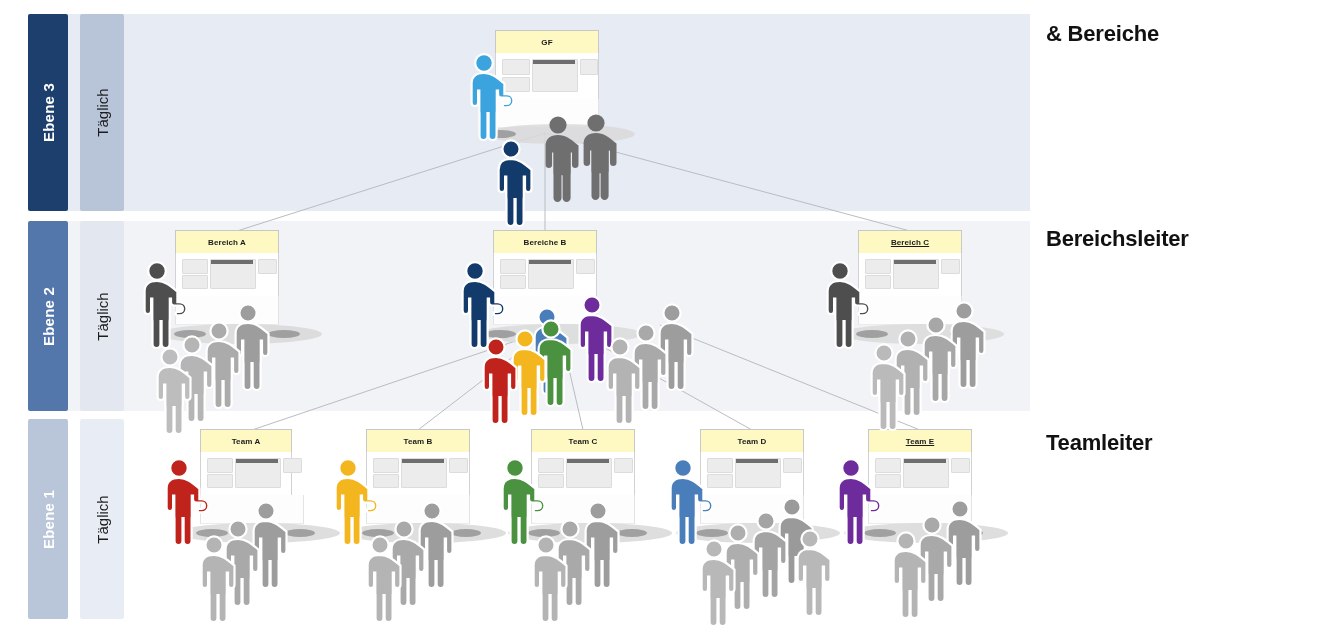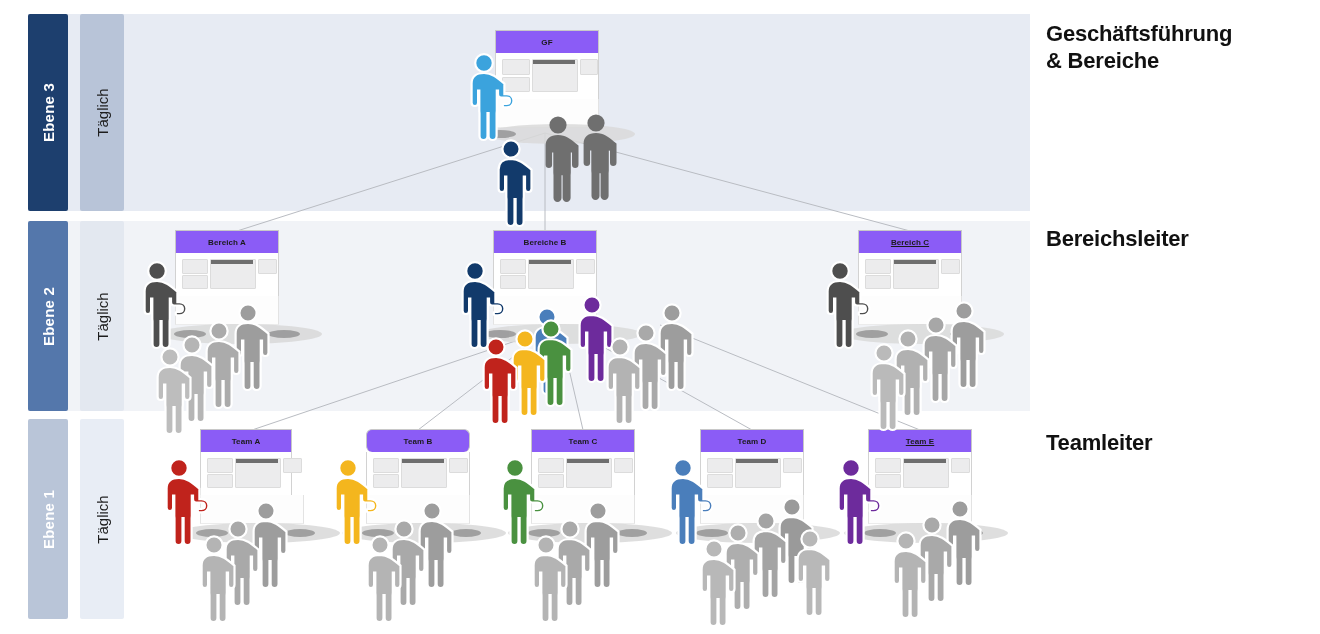--- a/index.html
+++ b/index.html
@@ -39,7 +39,7 @@
   
   .board{position:absolute;}
   .board .hdr{
-    background:#8b5cf6;border:1px solid #c8c8c8;border-bottom:none;
+    background:#fef9c3;border:1px solid #c8c8c8;border-bottom:none;
     display:flex;align-items:center;justify-content:center;
     font-size:8px;font-weight:bold;color:#1b1b1b;letter-spacing:.1px;
   }

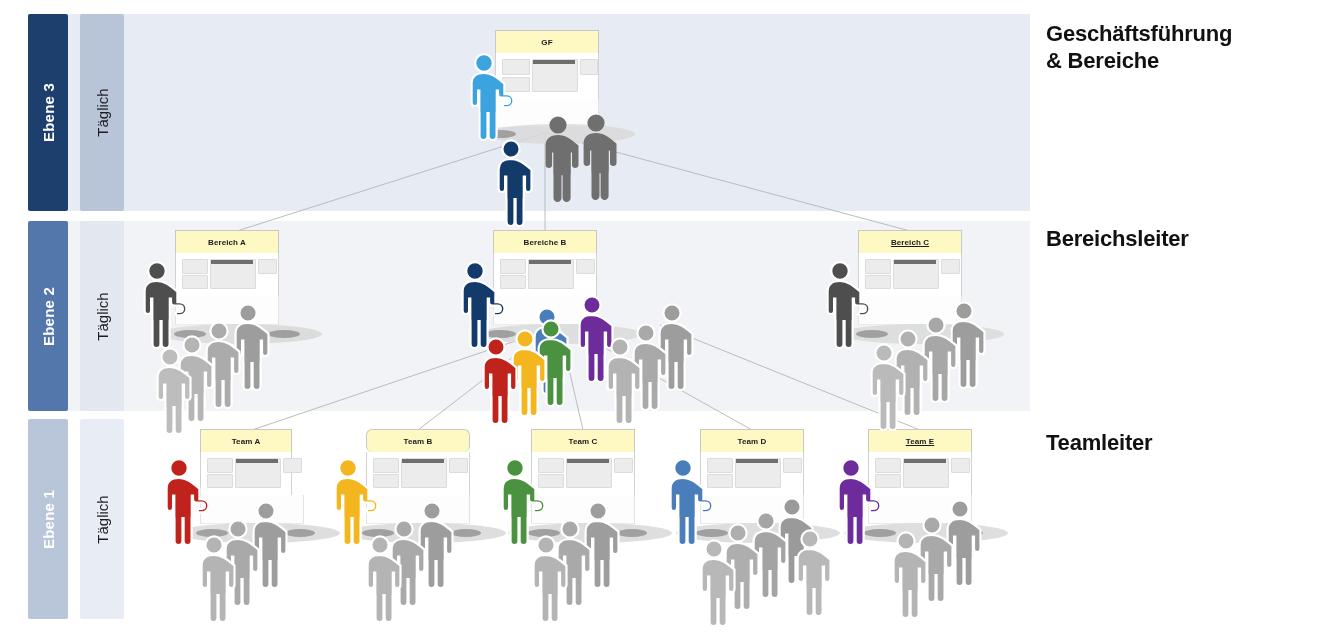--- a/index.html
+++ b/index.html
@@ -91,7 +91,6 @@
   </div>
 
   <div class="side-label" style="top:21px;">
-    <div>Geschäftsführung</div>
     <div>&amp; Bereiche</div>
   </div>
   <div class="side-label" style="top:226px;">

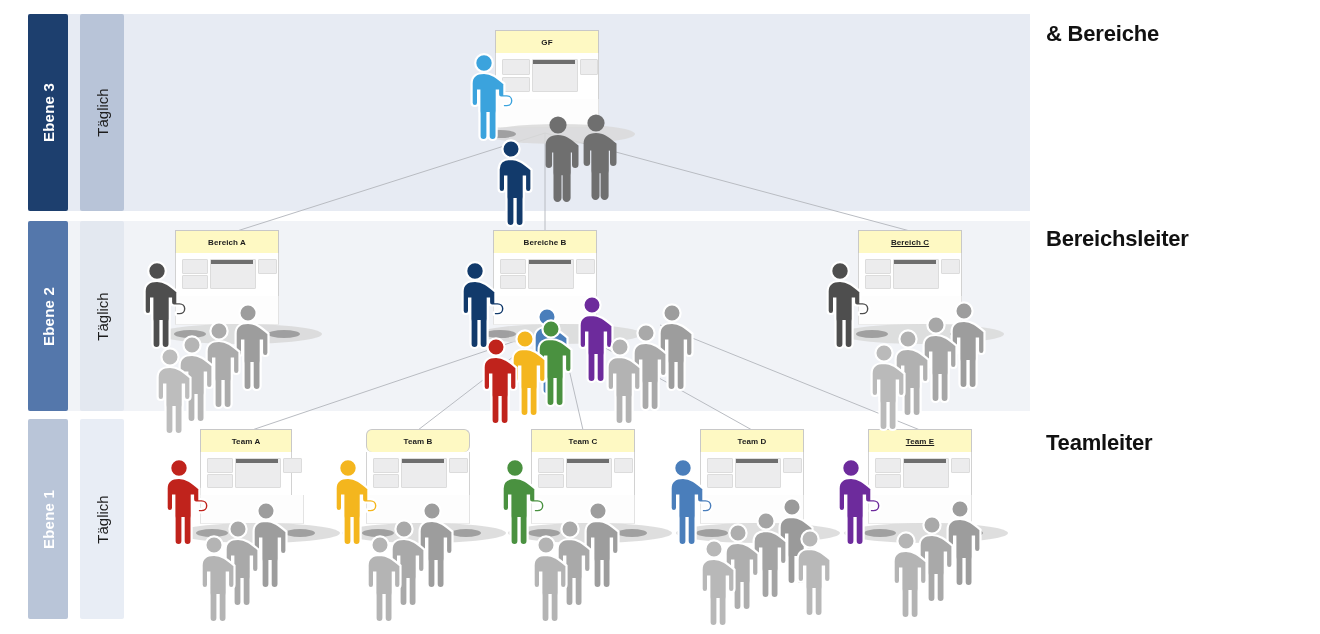--- a/index.html
+++ b/index.html
@@ -186,7 +186,7 @@
   </div>
 
   <div class="board" style="left:366px;top:429px;width:104px;height:74px;">
-    <div class="hdr" style="height:22px;border-radius:6px;">
+    <div class="hdr" style="height:22px;">
       <span>Team B</span>
     </div>
     <div class="body" style="height:44px;">

